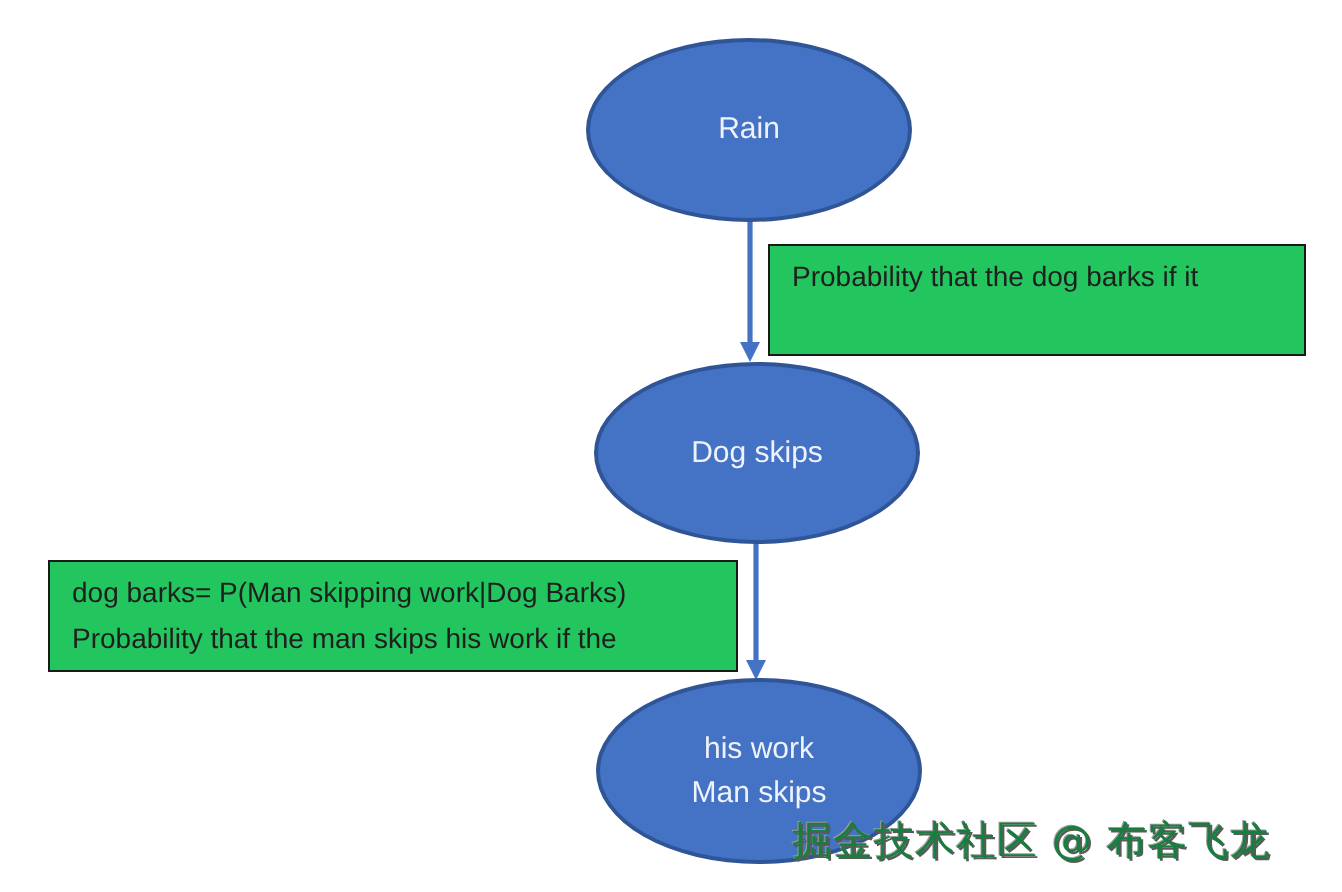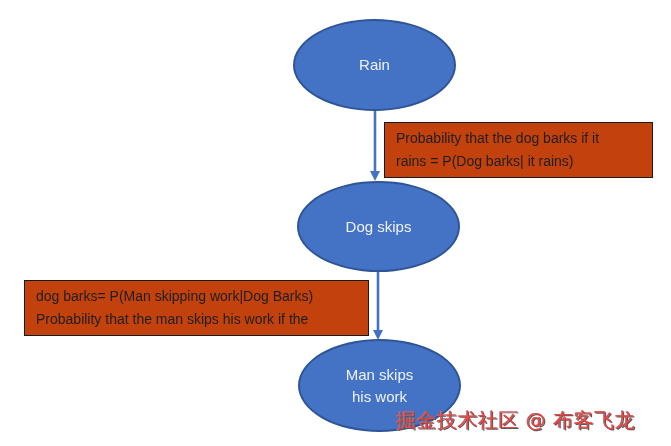--- a/index.html
+++ b/index.html
@@ -44,7 +44,7 @@
     .note {
       position: absolute;
       box-sizing: border-box;
-      background: #c2410c;
+      background: #22c55e;
       border: 1.3px solid #1a1a1a;
       color: #1f1f1f;
       font-size: 14px;

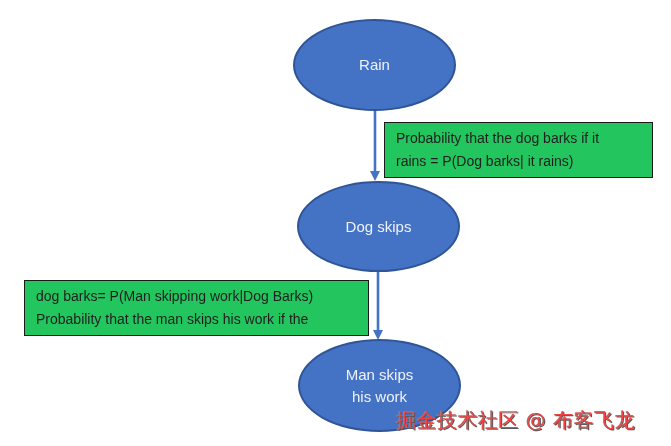--- a/index.html
+++ b/index.html
@@ -86,7 +86,6 @@
 
   <div class="note" style="left:384px; top:118px; width:269px; height:56px;">
     <span>Probability that the dog barks if it</span>
-    <span>rains = P(Dog barks| it rains)</span>
   </div>
 
   <div class="node" style="left:297px; top:177px; width:163px; height:91px;">

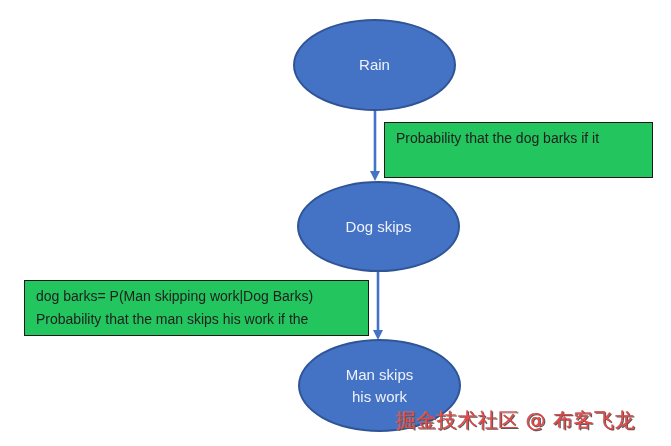--- a/index.html
+++ b/index.html
@@ -98,8 +98,8 @@
   </div>
 
   <div class="node" style="left:298px; top:335px; width:163px; height:93px;">
+    <span>his work</span>
     <span>Man skips</span>
-    <span>his work</span>
   </div>
 
   <div class="watermark">掘金技术社区 @ 布客飞龙</div>

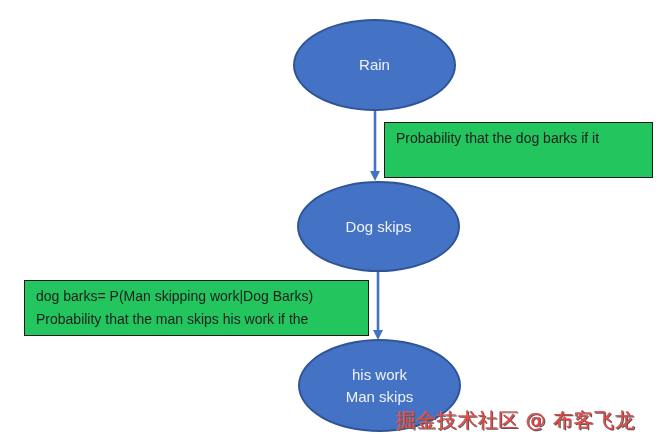--- a/index.html
+++ b/index.html
@@ -59,7 +59,7 @@
       top: 403px;
       font-family: "DejaVu Sans", sans-serif;
       font-size: 20px;
-      color: #ef4444;
+      color: #15803d;
       letter-spacing: 0.5px;
       text-shadow: 1px 1px 0 #5a5a5a, -0.5px -0.5px 0 #9a9a9a;
       white-space: nowrap;

